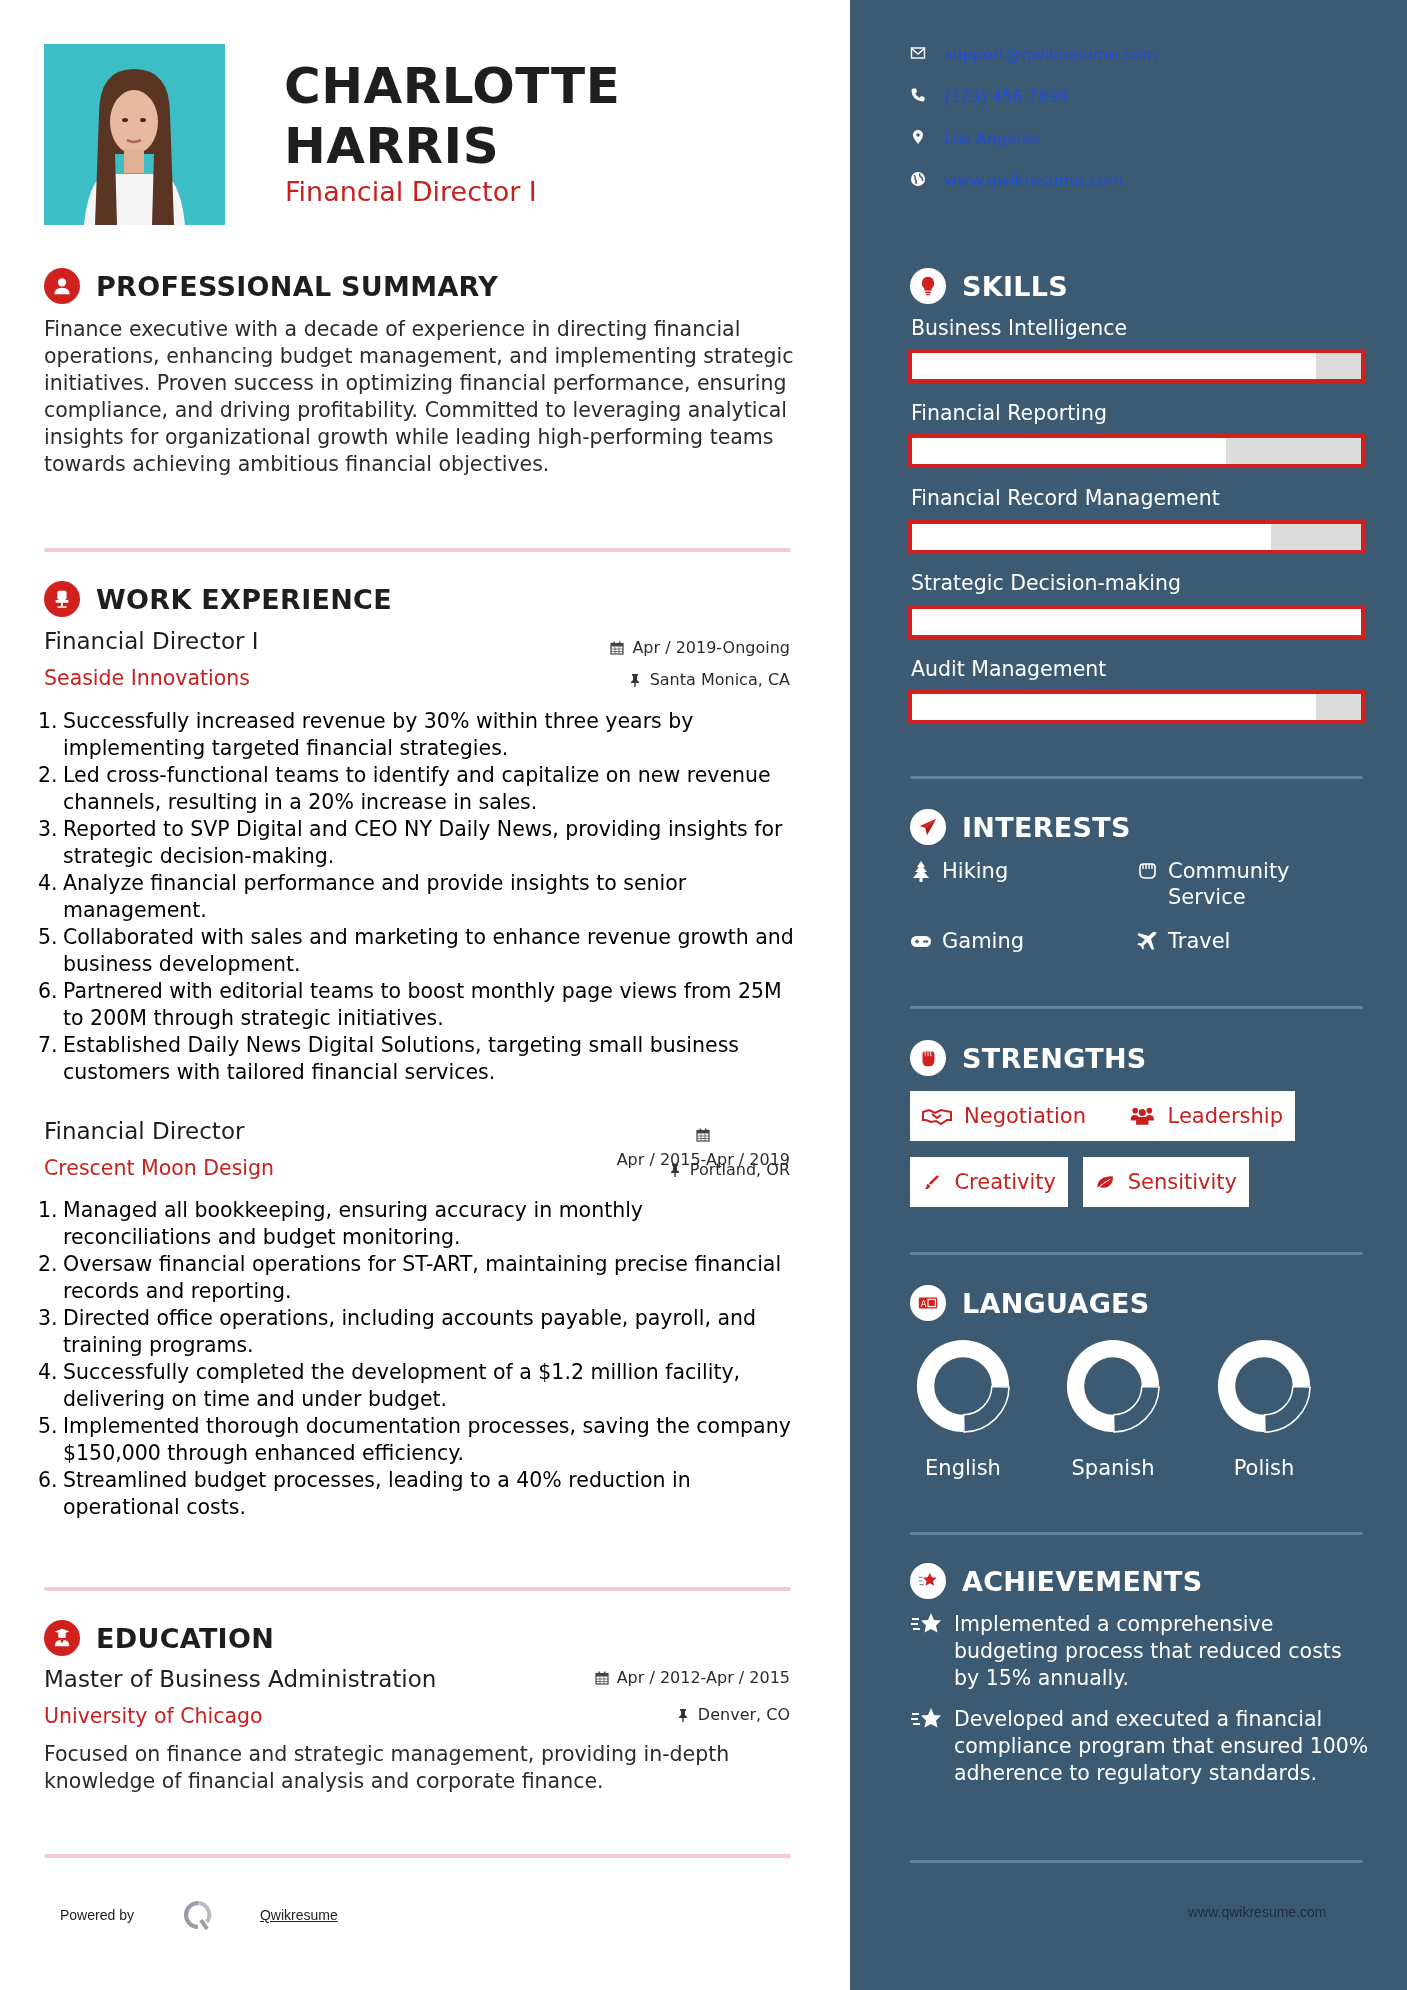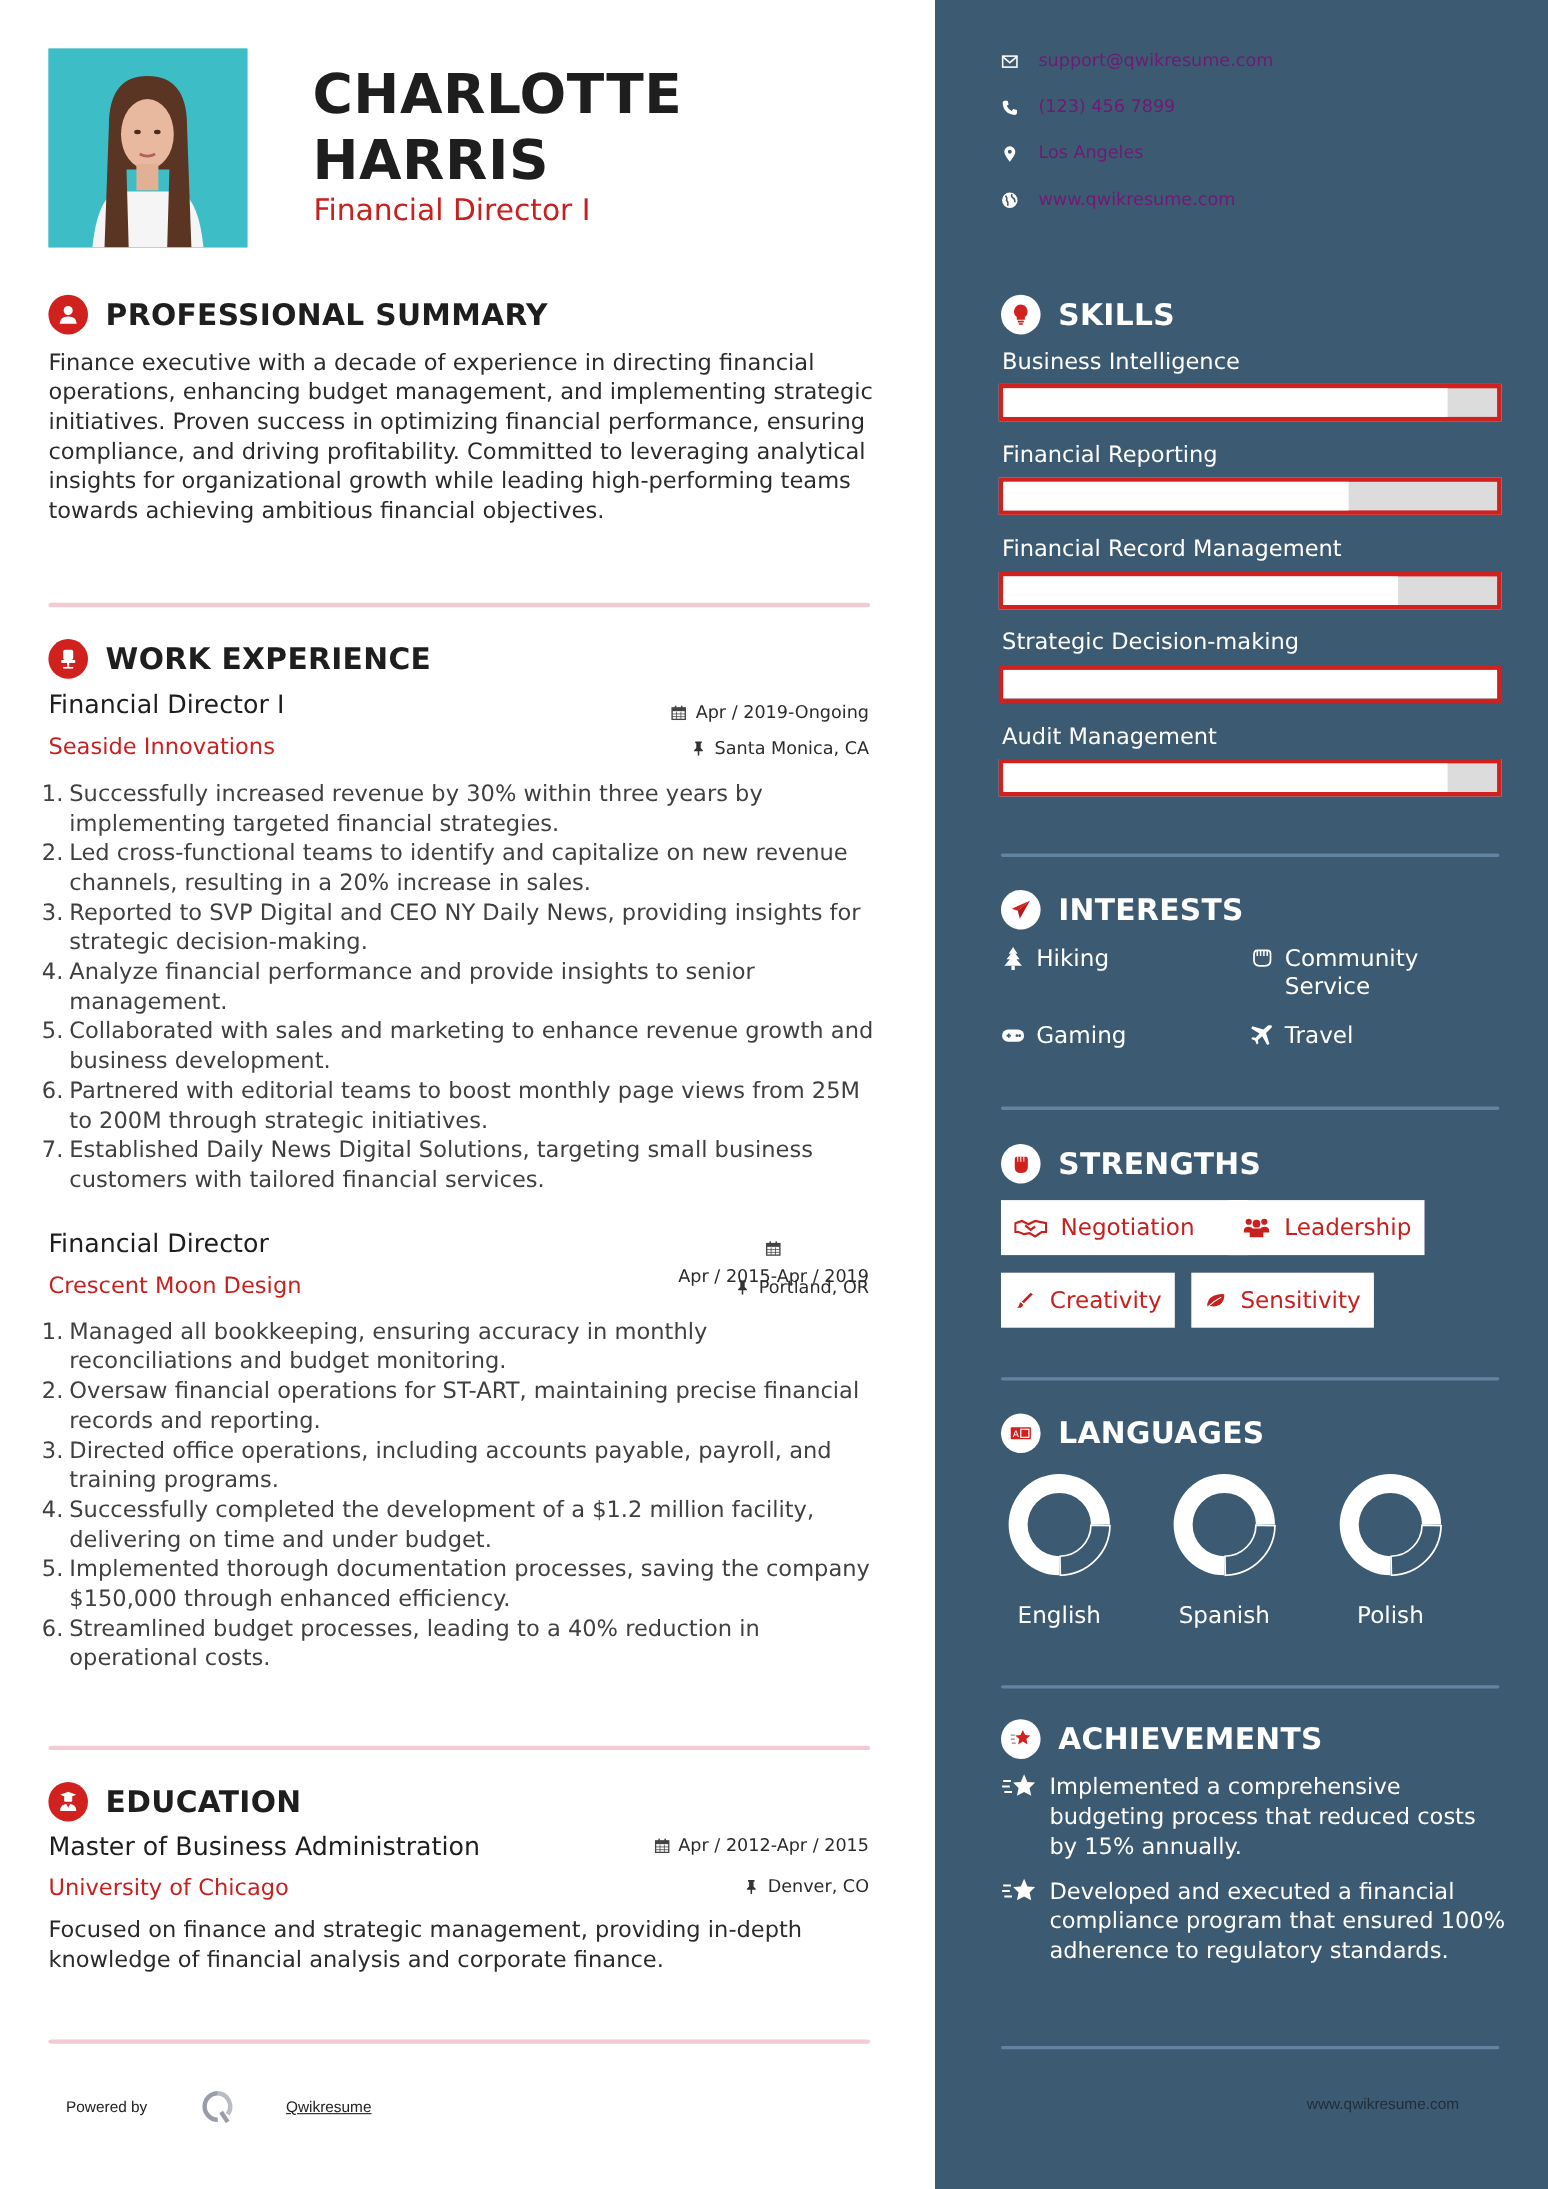--- a/index.html
+++ b/index.html
@@ -40,7 +40,7 @@
   .powered .brand { text-decoration: underline; }
 
   
-  .contact { position: absolute; left: 910px; display: flex; align-items: flex-end; font-size: 16px; color: #701a75; }
+  .contact { position: absolute; left: 910px; display: flex; align-items: flex-start; font-size: 16px; color: #1d4ed8; }
   .contact svg { width: 16px; height: 16px; margin-right: 18px; }
 
   .r-head { position: absolute; left: 910px; display: flex; align-items: center; }

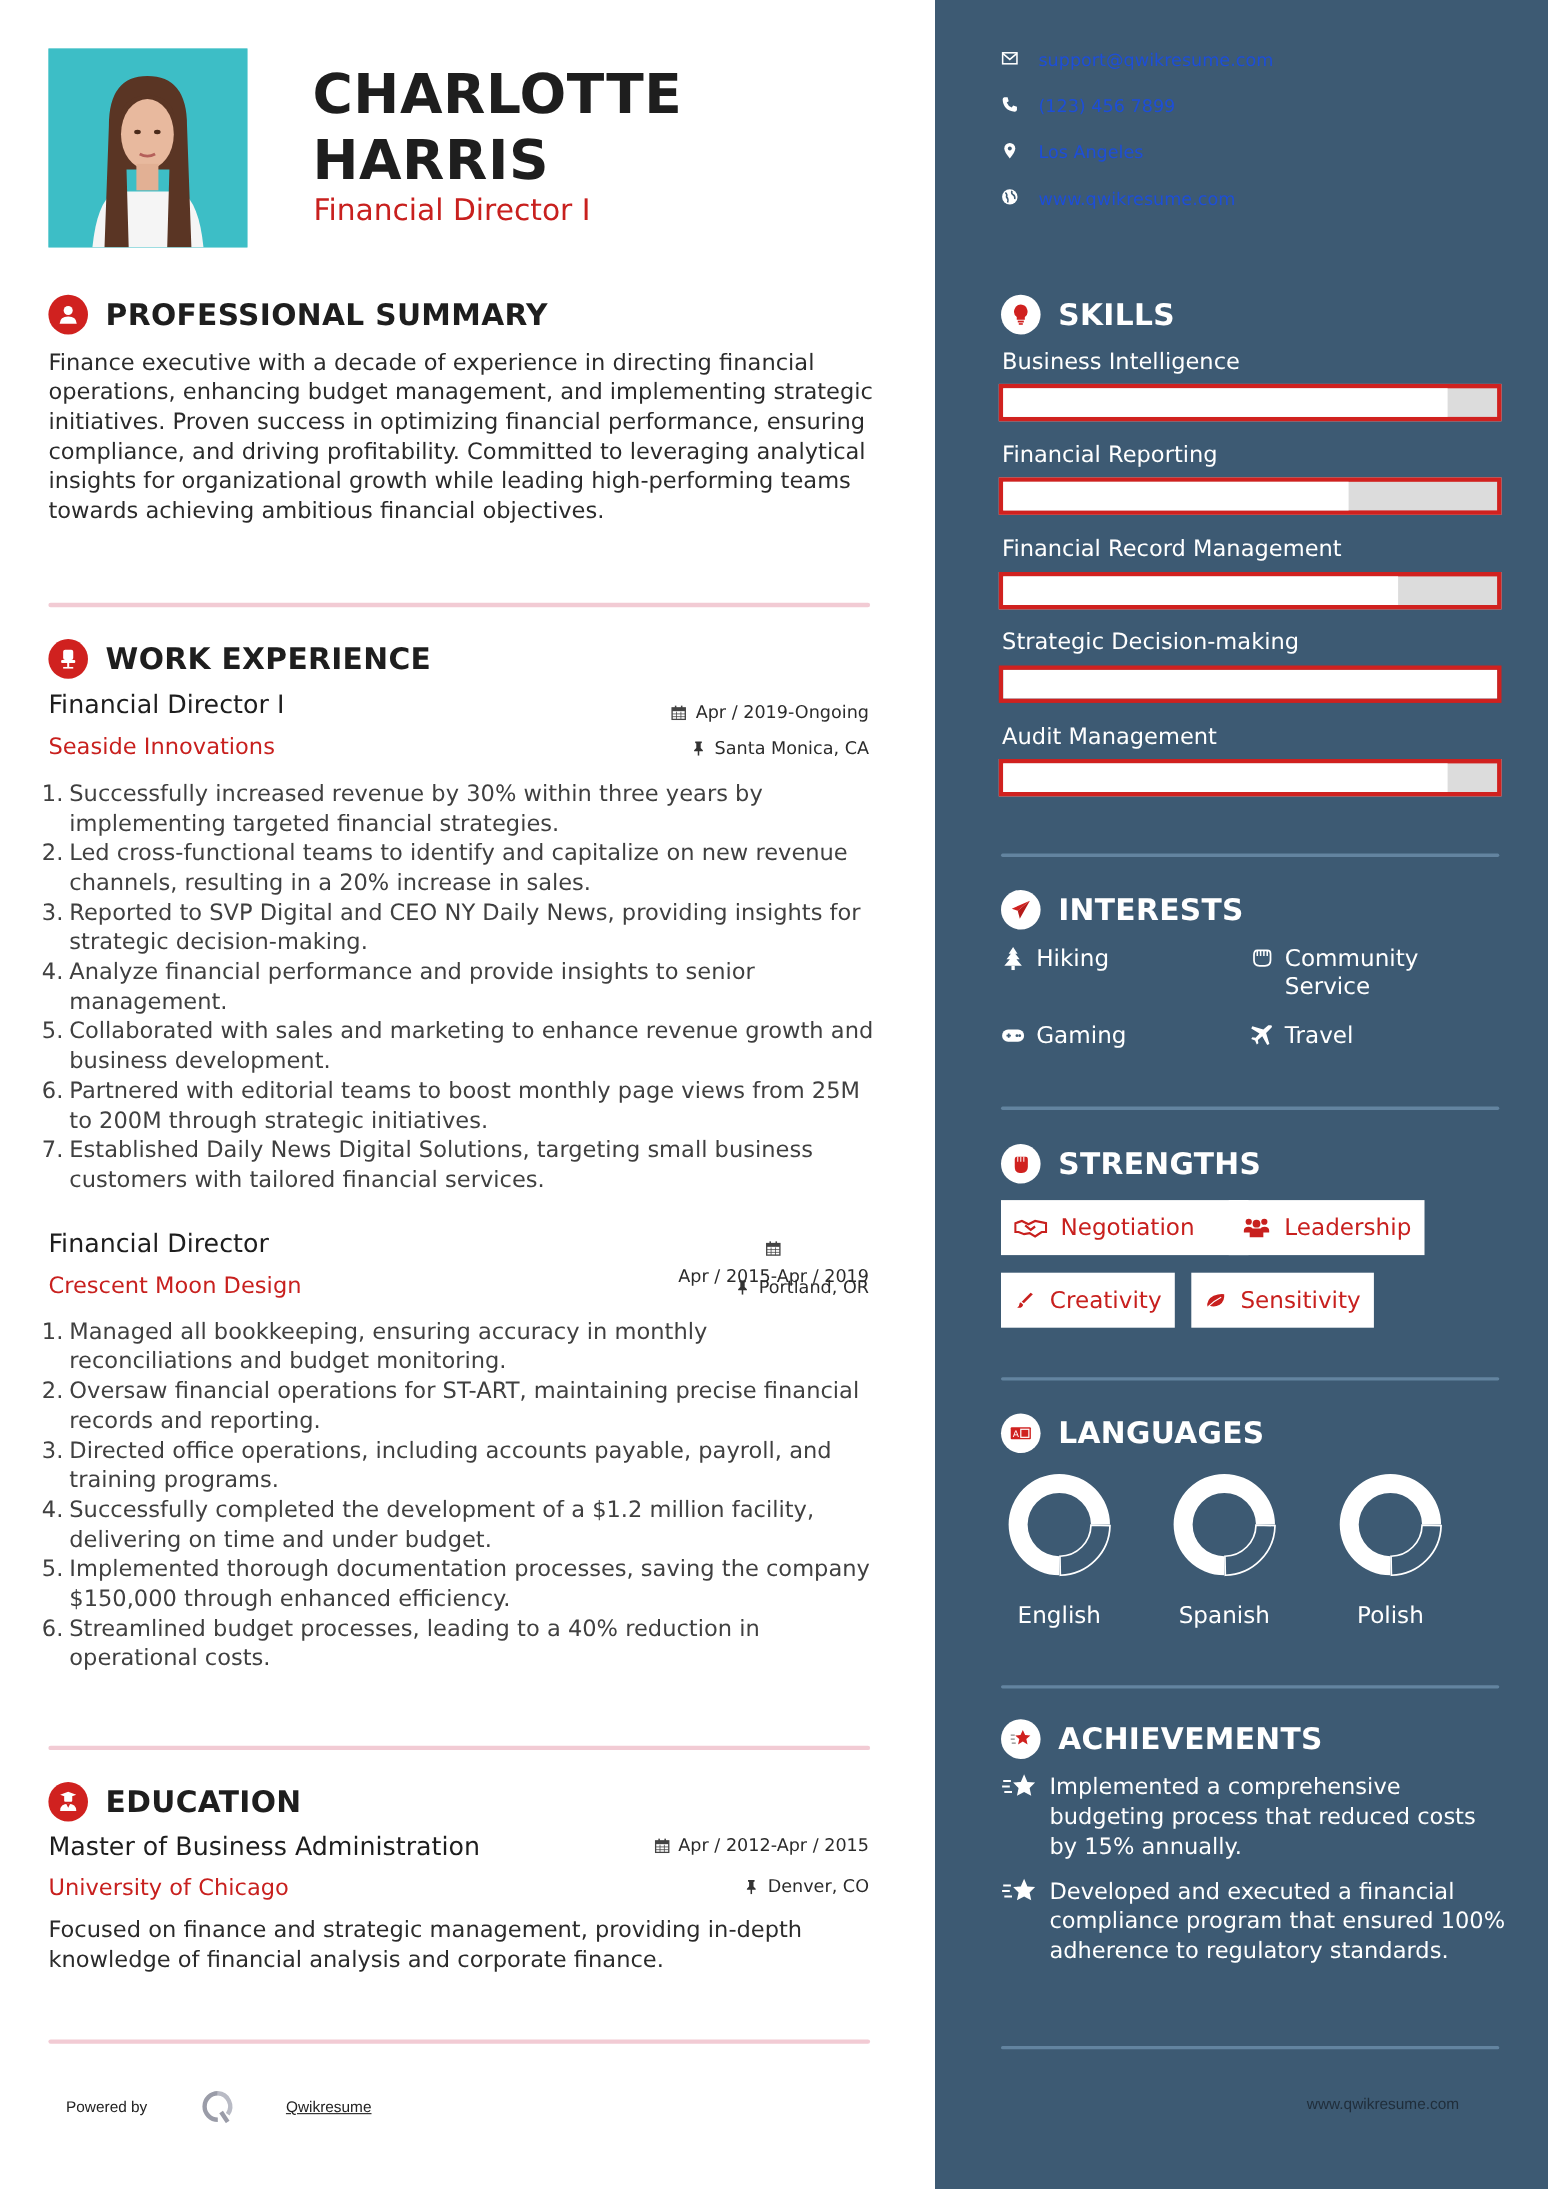--- a/index.html
+++ b/index.html
@@ -30,7 +30,7 @@
   .meta { position: absolute; right: 60px; font-size: 16px; color: #2b2b2b; display: flex; align-items: center; gap: 8px; justify-content: flex-end; }
   .meta svg { width: 14px; height: 14px; }
 
-  ol.bullets { position: absolute; left: 44px; width: 750px; font-size: 20.5px; line-height: 27px; color: #404040; list-style: none; counter-reset: b; }
+  ol.bullets { position: absolute; left: 44px; width: 750px; font-size: 20.5px; line-height: 27px; color: #000000; list-style: none; counter-reset: b; }
   ol.bullets li { position: relative; padding-left: 19px; counter-increment: b; }
   ol.bullets li::before { content: counter(b) "."; position: absolute; left: -6px; }
 

